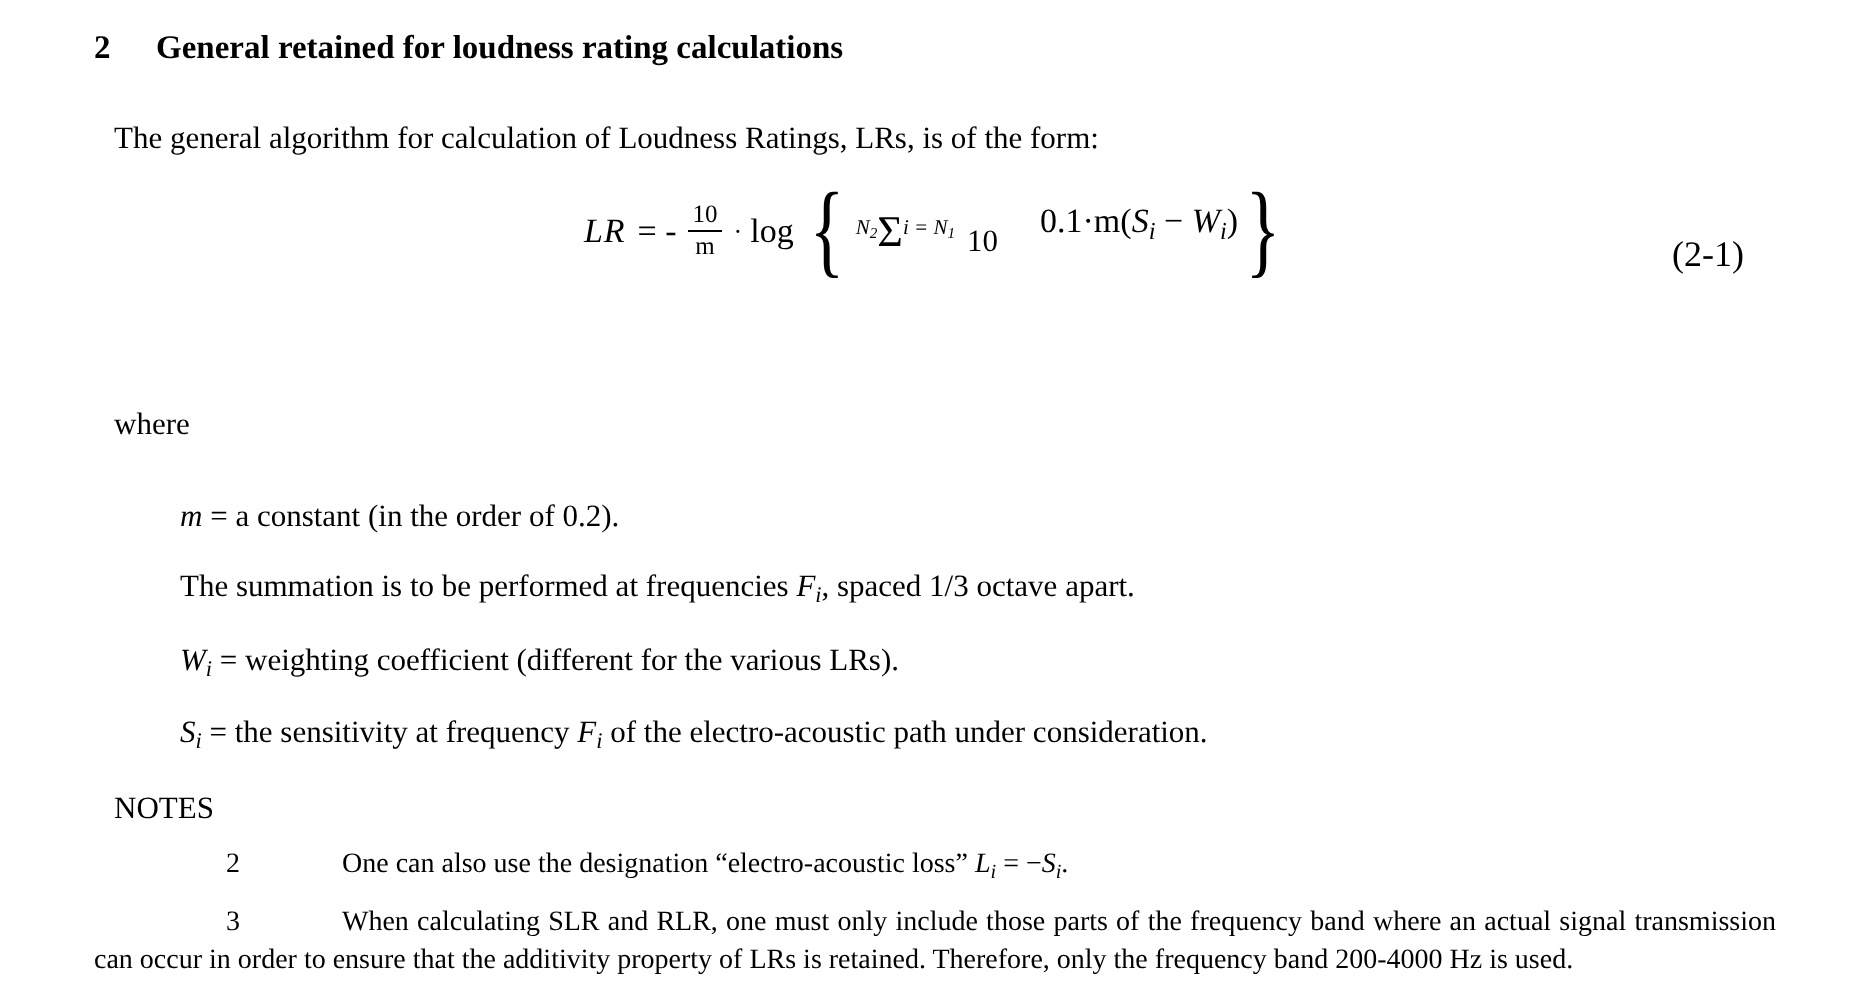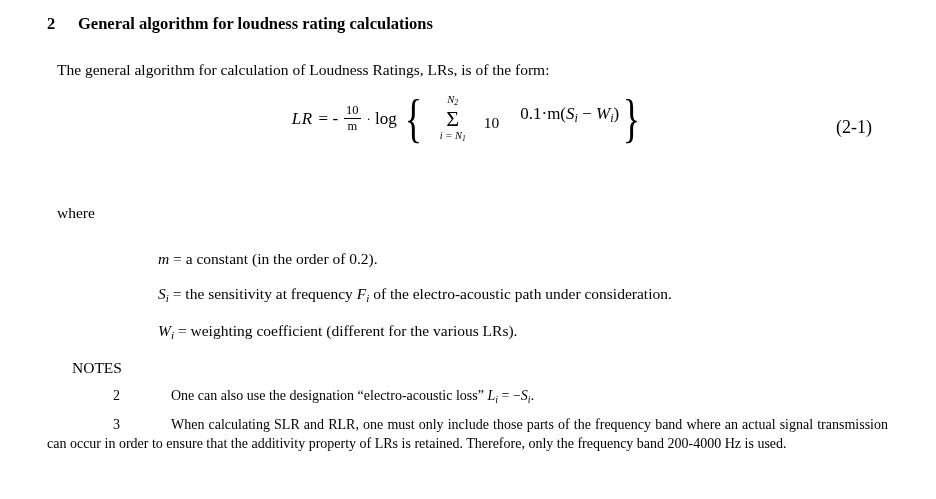--- a/index.html
+++ b/index.html
@@ -183,7 +183,7 @@
 
   <div class="heading">
     <span class="num">2</span>
-    <span class="title">General algorithm for loudness rating calculations</span>
+    <span class="title">General retained for loudness rating calculations</span>
   </div>
 
   <div class="para intro">The general algorithm for calculation of Loudness Ratings, LRs, is of the form:</div>

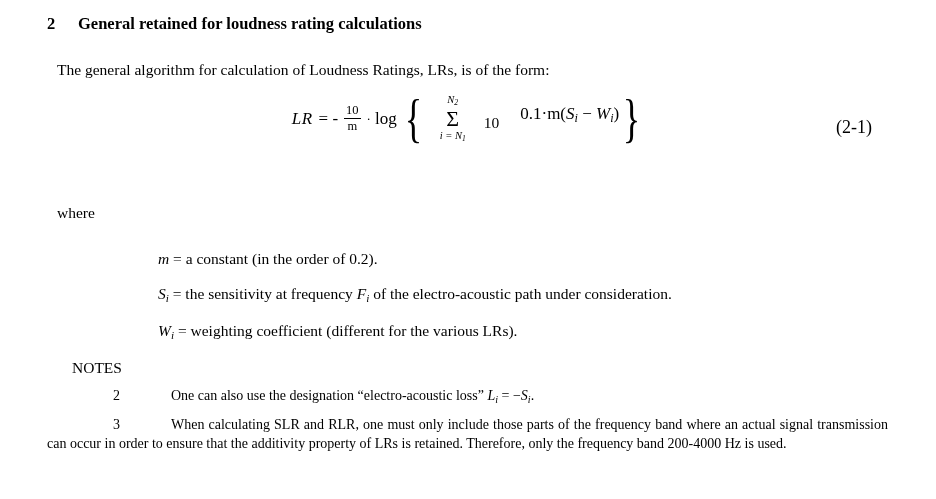--- a/index.html
+++ b/index.html
@@ -145,10 +145,10 @@
   }
   .sum-stack {
     display: inline-flex;
-    flex-direction: column;
+    flex-direction: row;
     align-items: center;
     justify-content: center;
-    margin: 0 14px;
+    margin: 0 2px;
     line-height: 1;
   }
   .sum-stack .lim {

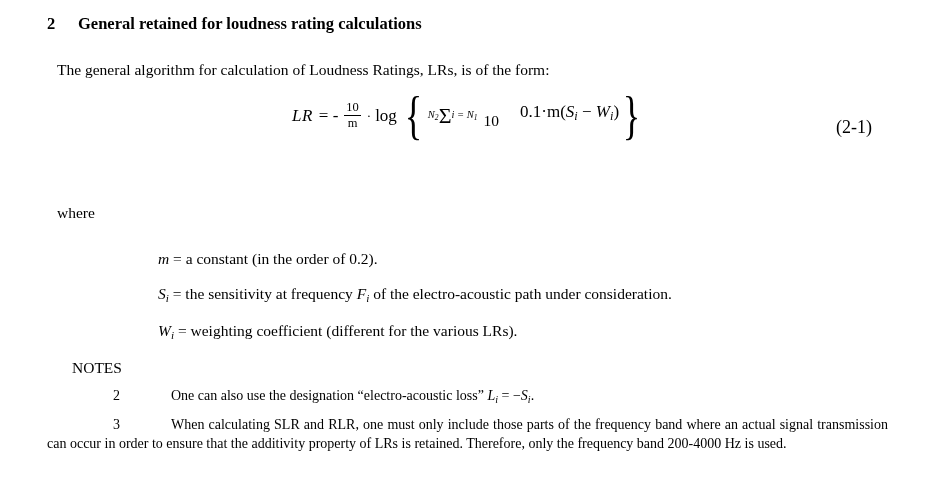--- a/index.html
+++ b/index.html
@@ -54,8 +54,7 @@
     padding: 20px 0 0 47px;
   }
   .indent-block {
-    padding-left: 115px;
-    margin-left: 43px;
+    padding-left: 90px;
   }
   .indent-block .line {
     font-size: 15.5px;

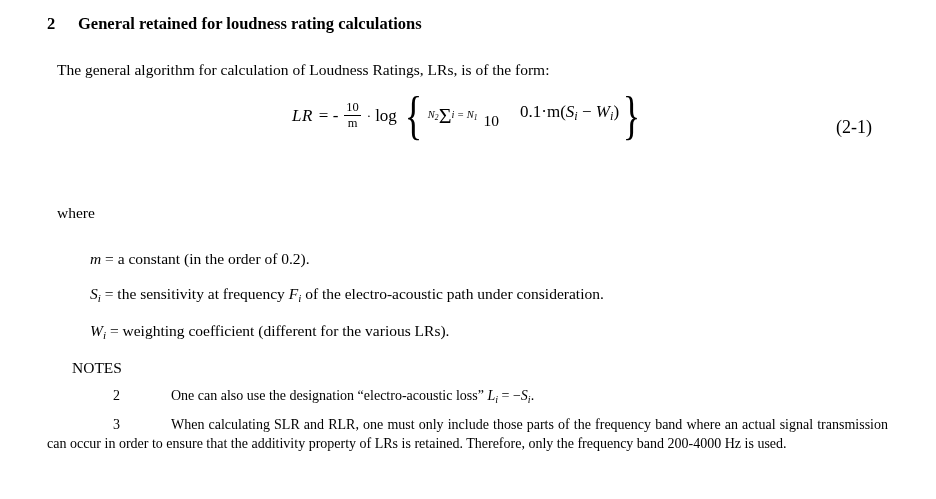--- a/index.html
+++ b/index.html
@@ -216,6 +216,7 @@
 
   <div class="indent-block">
     <div class="line"><i>m</i> = a constant (in the order of 0.2).</div>
+    <div class="line">The summation is to be performed at frequencies <i>F</i><span class="sub">i</span>, spaced 1/3 octave apart.</div>
     <div class="line"><i>S</i><span class="sub">i</span> = the sensitivity at frequency <i>F</i><span class="sub">i</span> of the electro-acoustic path under consideration.</div>
     <div class="line"><i>W</i><span class="sub">i</span> = weighting coefficient (different for the various LRs).</div>
   </div>

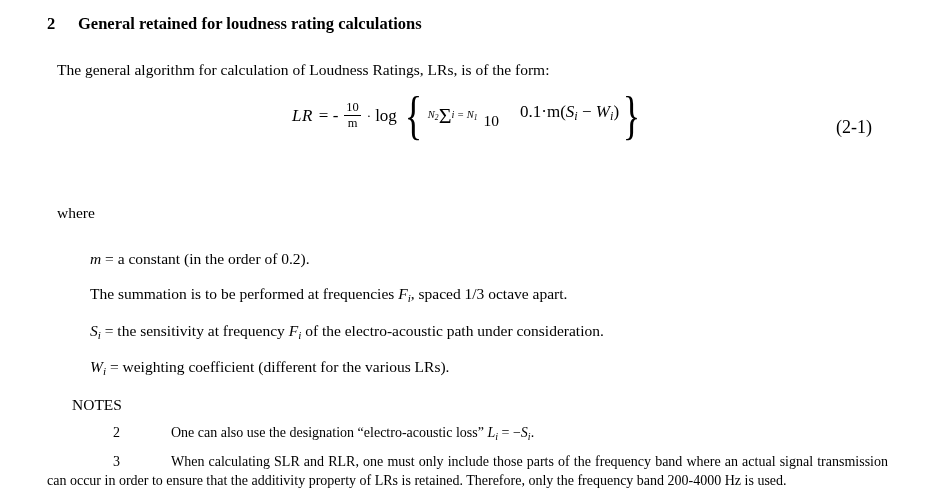--- a/index.html
+++ b/index.html
@@ -217,8 +217,8 @@
   <div class="indent-block">
     <div class="line"><i>m</i> = a constant (in the order of 0.2).</div>
     <div class="line">The summation is to be performed at frequencies <i>F</i><span class="sub">i</span>, spaced 1/3 octave apart.</div>
+    <div class="line"><i>W</i><span class="sub">i</span> = weighting coefficient (different for the various LRs).</div>
     <div class="line"><i>S</i><span class="sub">i</span> = the sensitivity at frequency <i>F</i><span class="sub">i</span> of the electro-acoustic path under consideration.</div>
-    <div class="line"><i>W</i><span class="sub">i</span> = weighting coefficient (different for the various LRs).</div>
   </div>
 
   <div class="notes-label">NOTES</div>

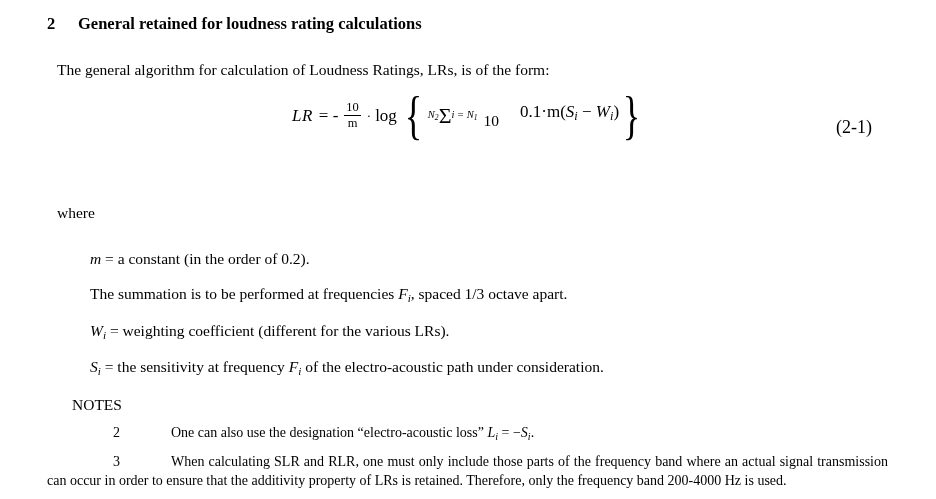--- a/index.html
+++ b/index.html
@@ -64,7 +64,7 @@
   .notes-label {
     font-size: 15.5px;
     padding-top: 17px;
-    padding-left: 72px;
+    padding-left: 57px;
   }
 
   

